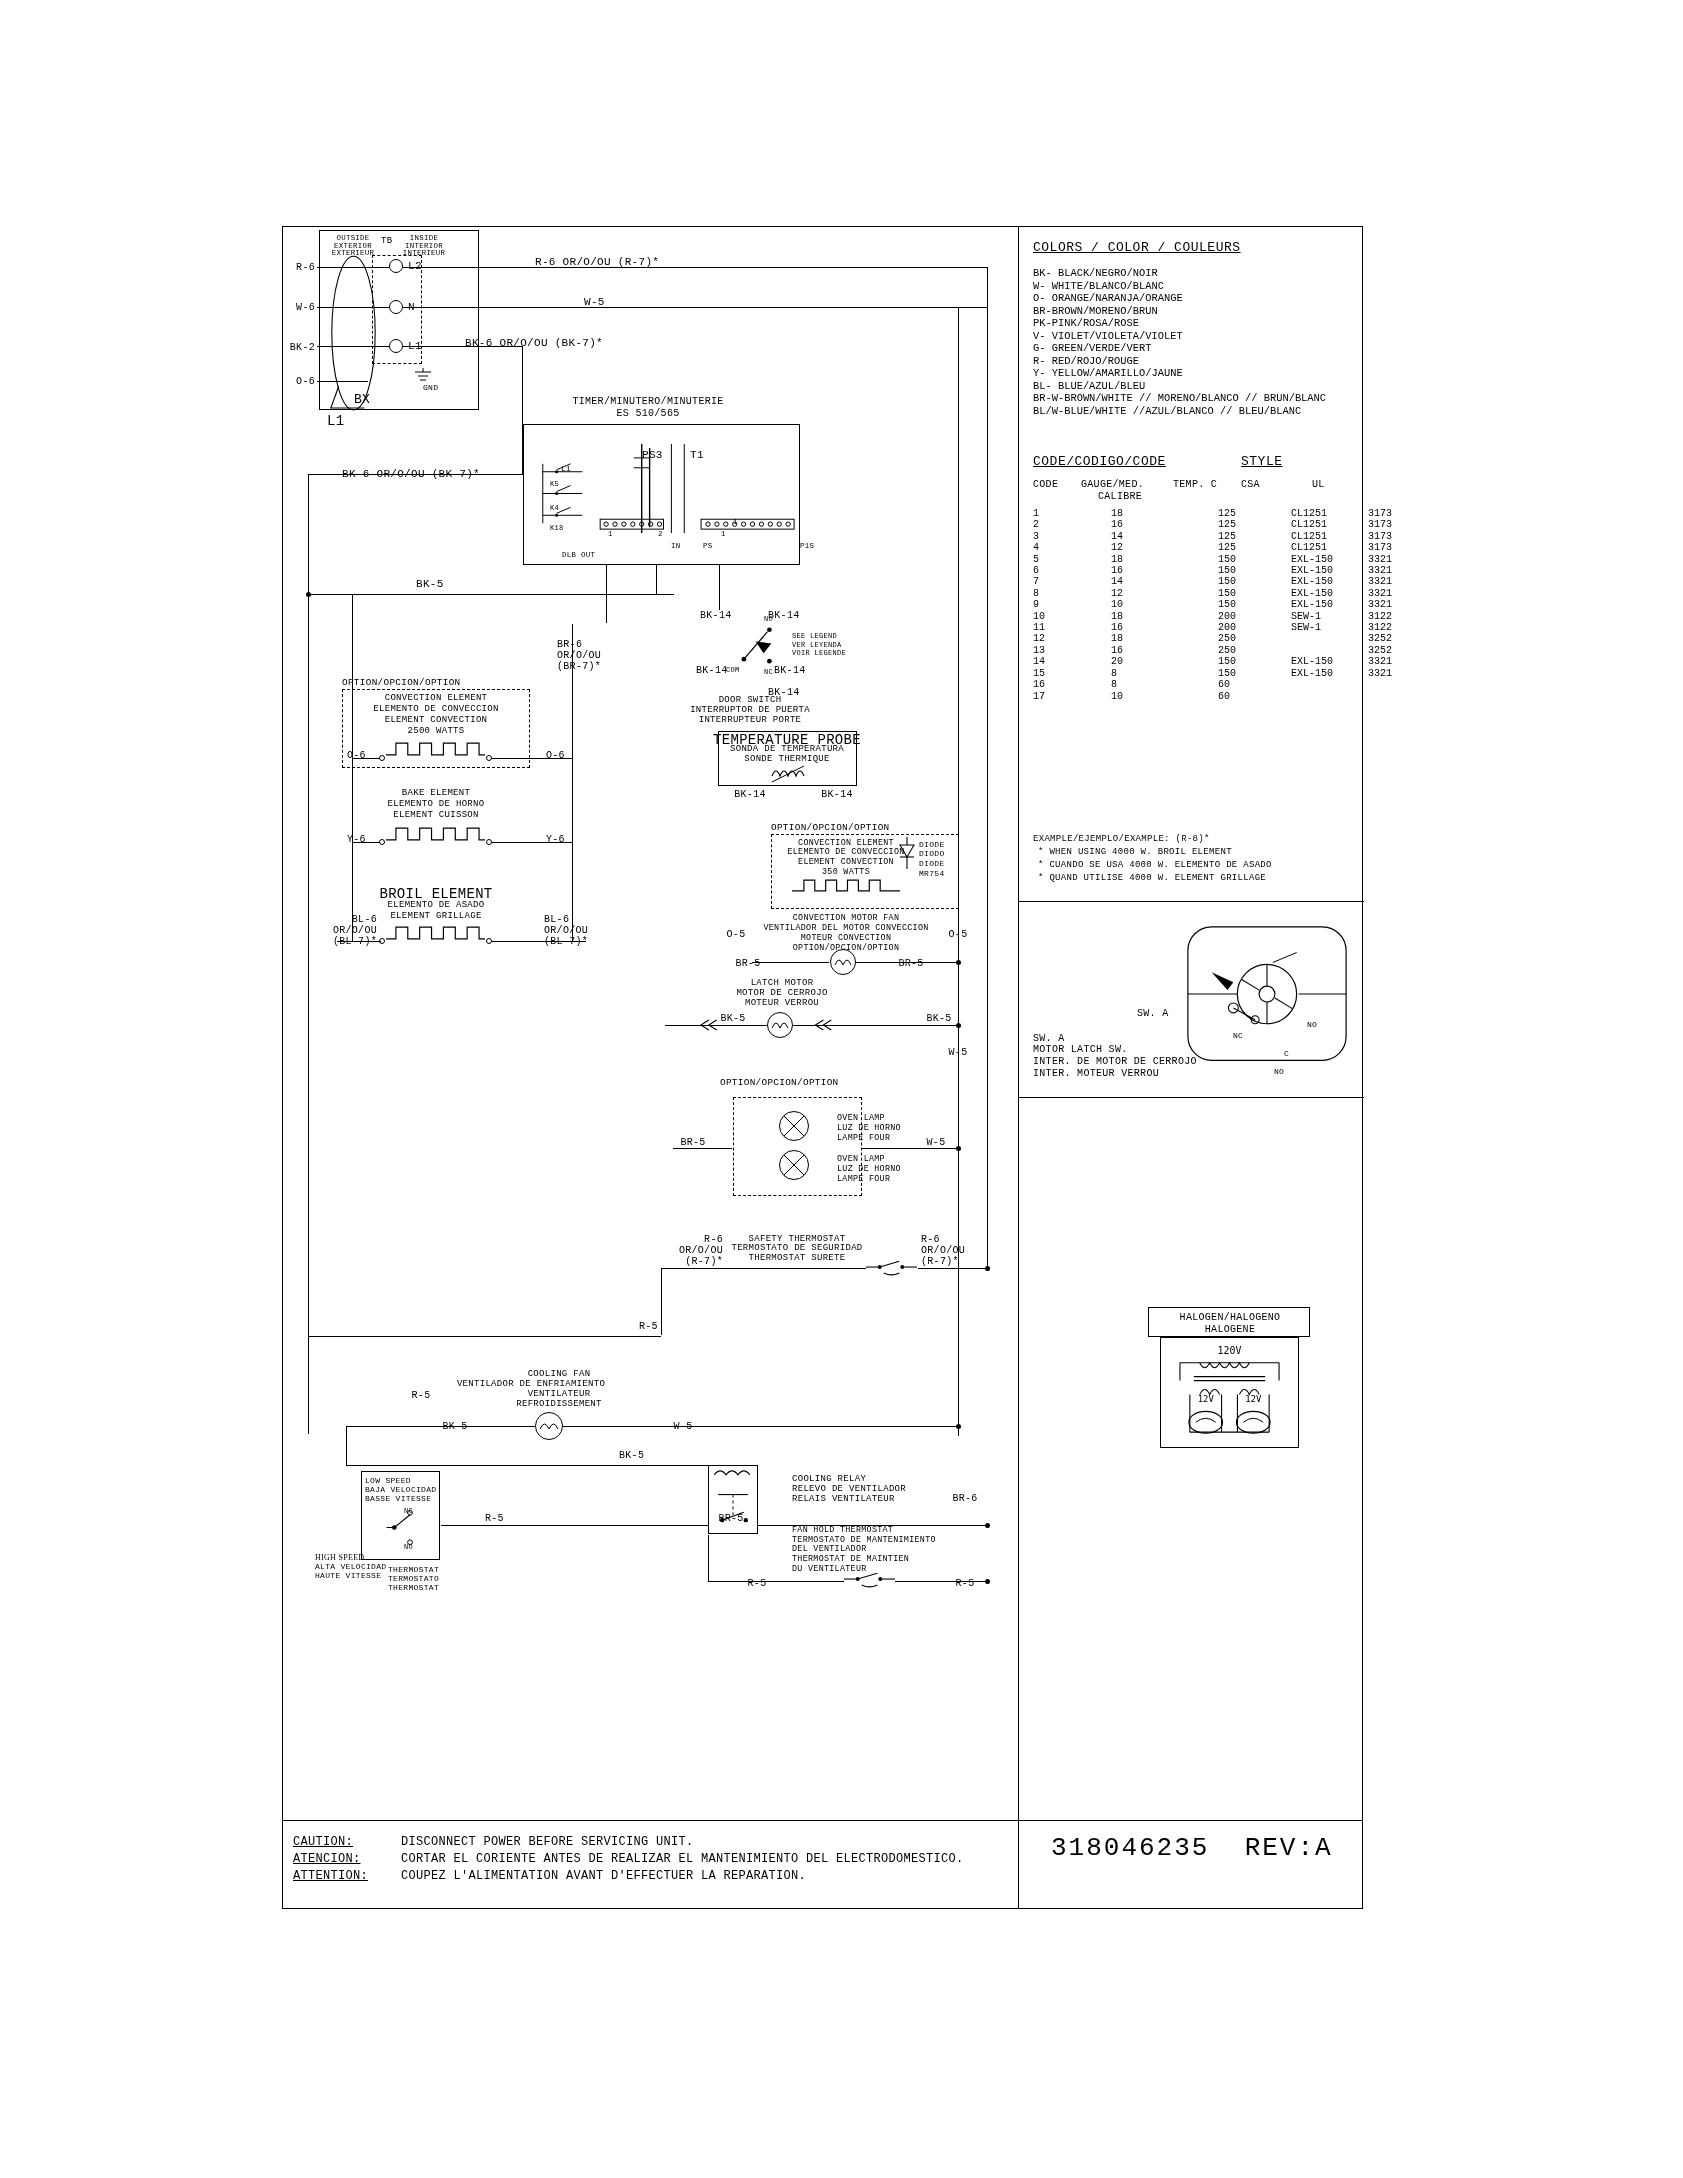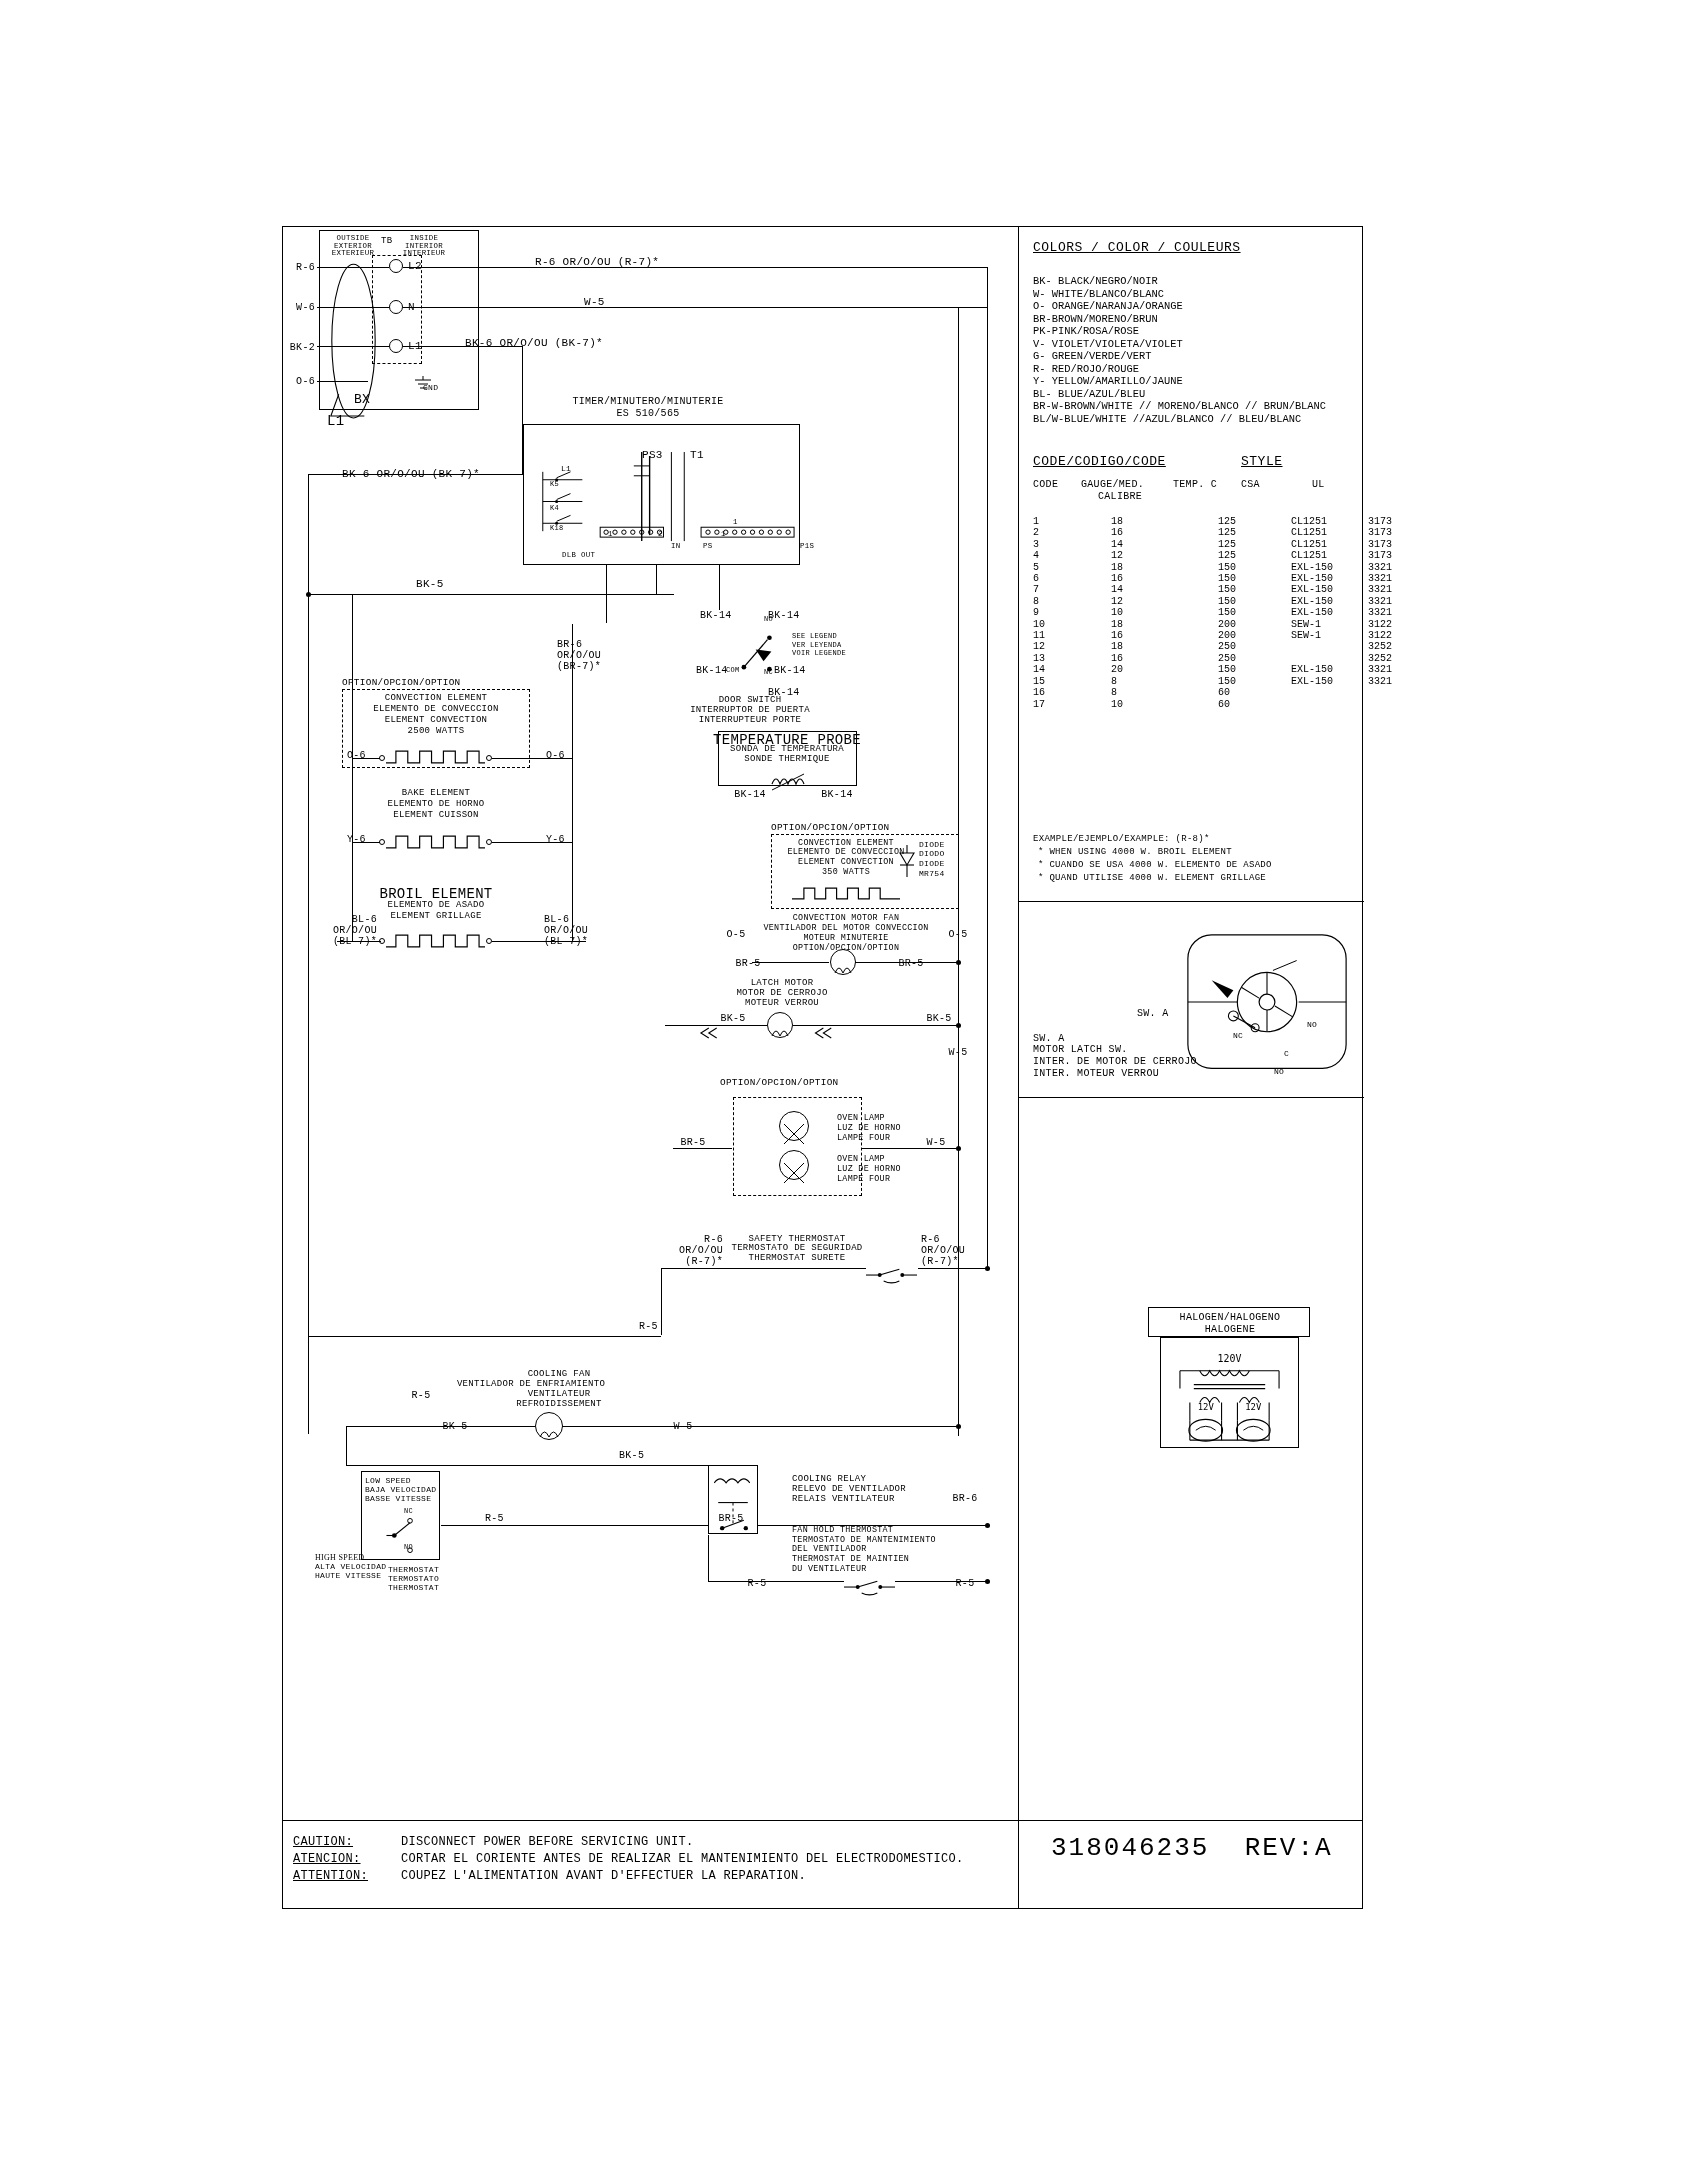--- a/index.html
+++ b/index.html
@@ -21,7 +21,7 @@
     width: 1683px;
     height: 2178px;
   }
-  .abs { position: absolute; margin-top: 8px; }
+  .abs { position: absolute; }
   .lbl {
     position: absolute;
     font-family: "Liberation Mono", "DejaVu Sans Mono", monospace;

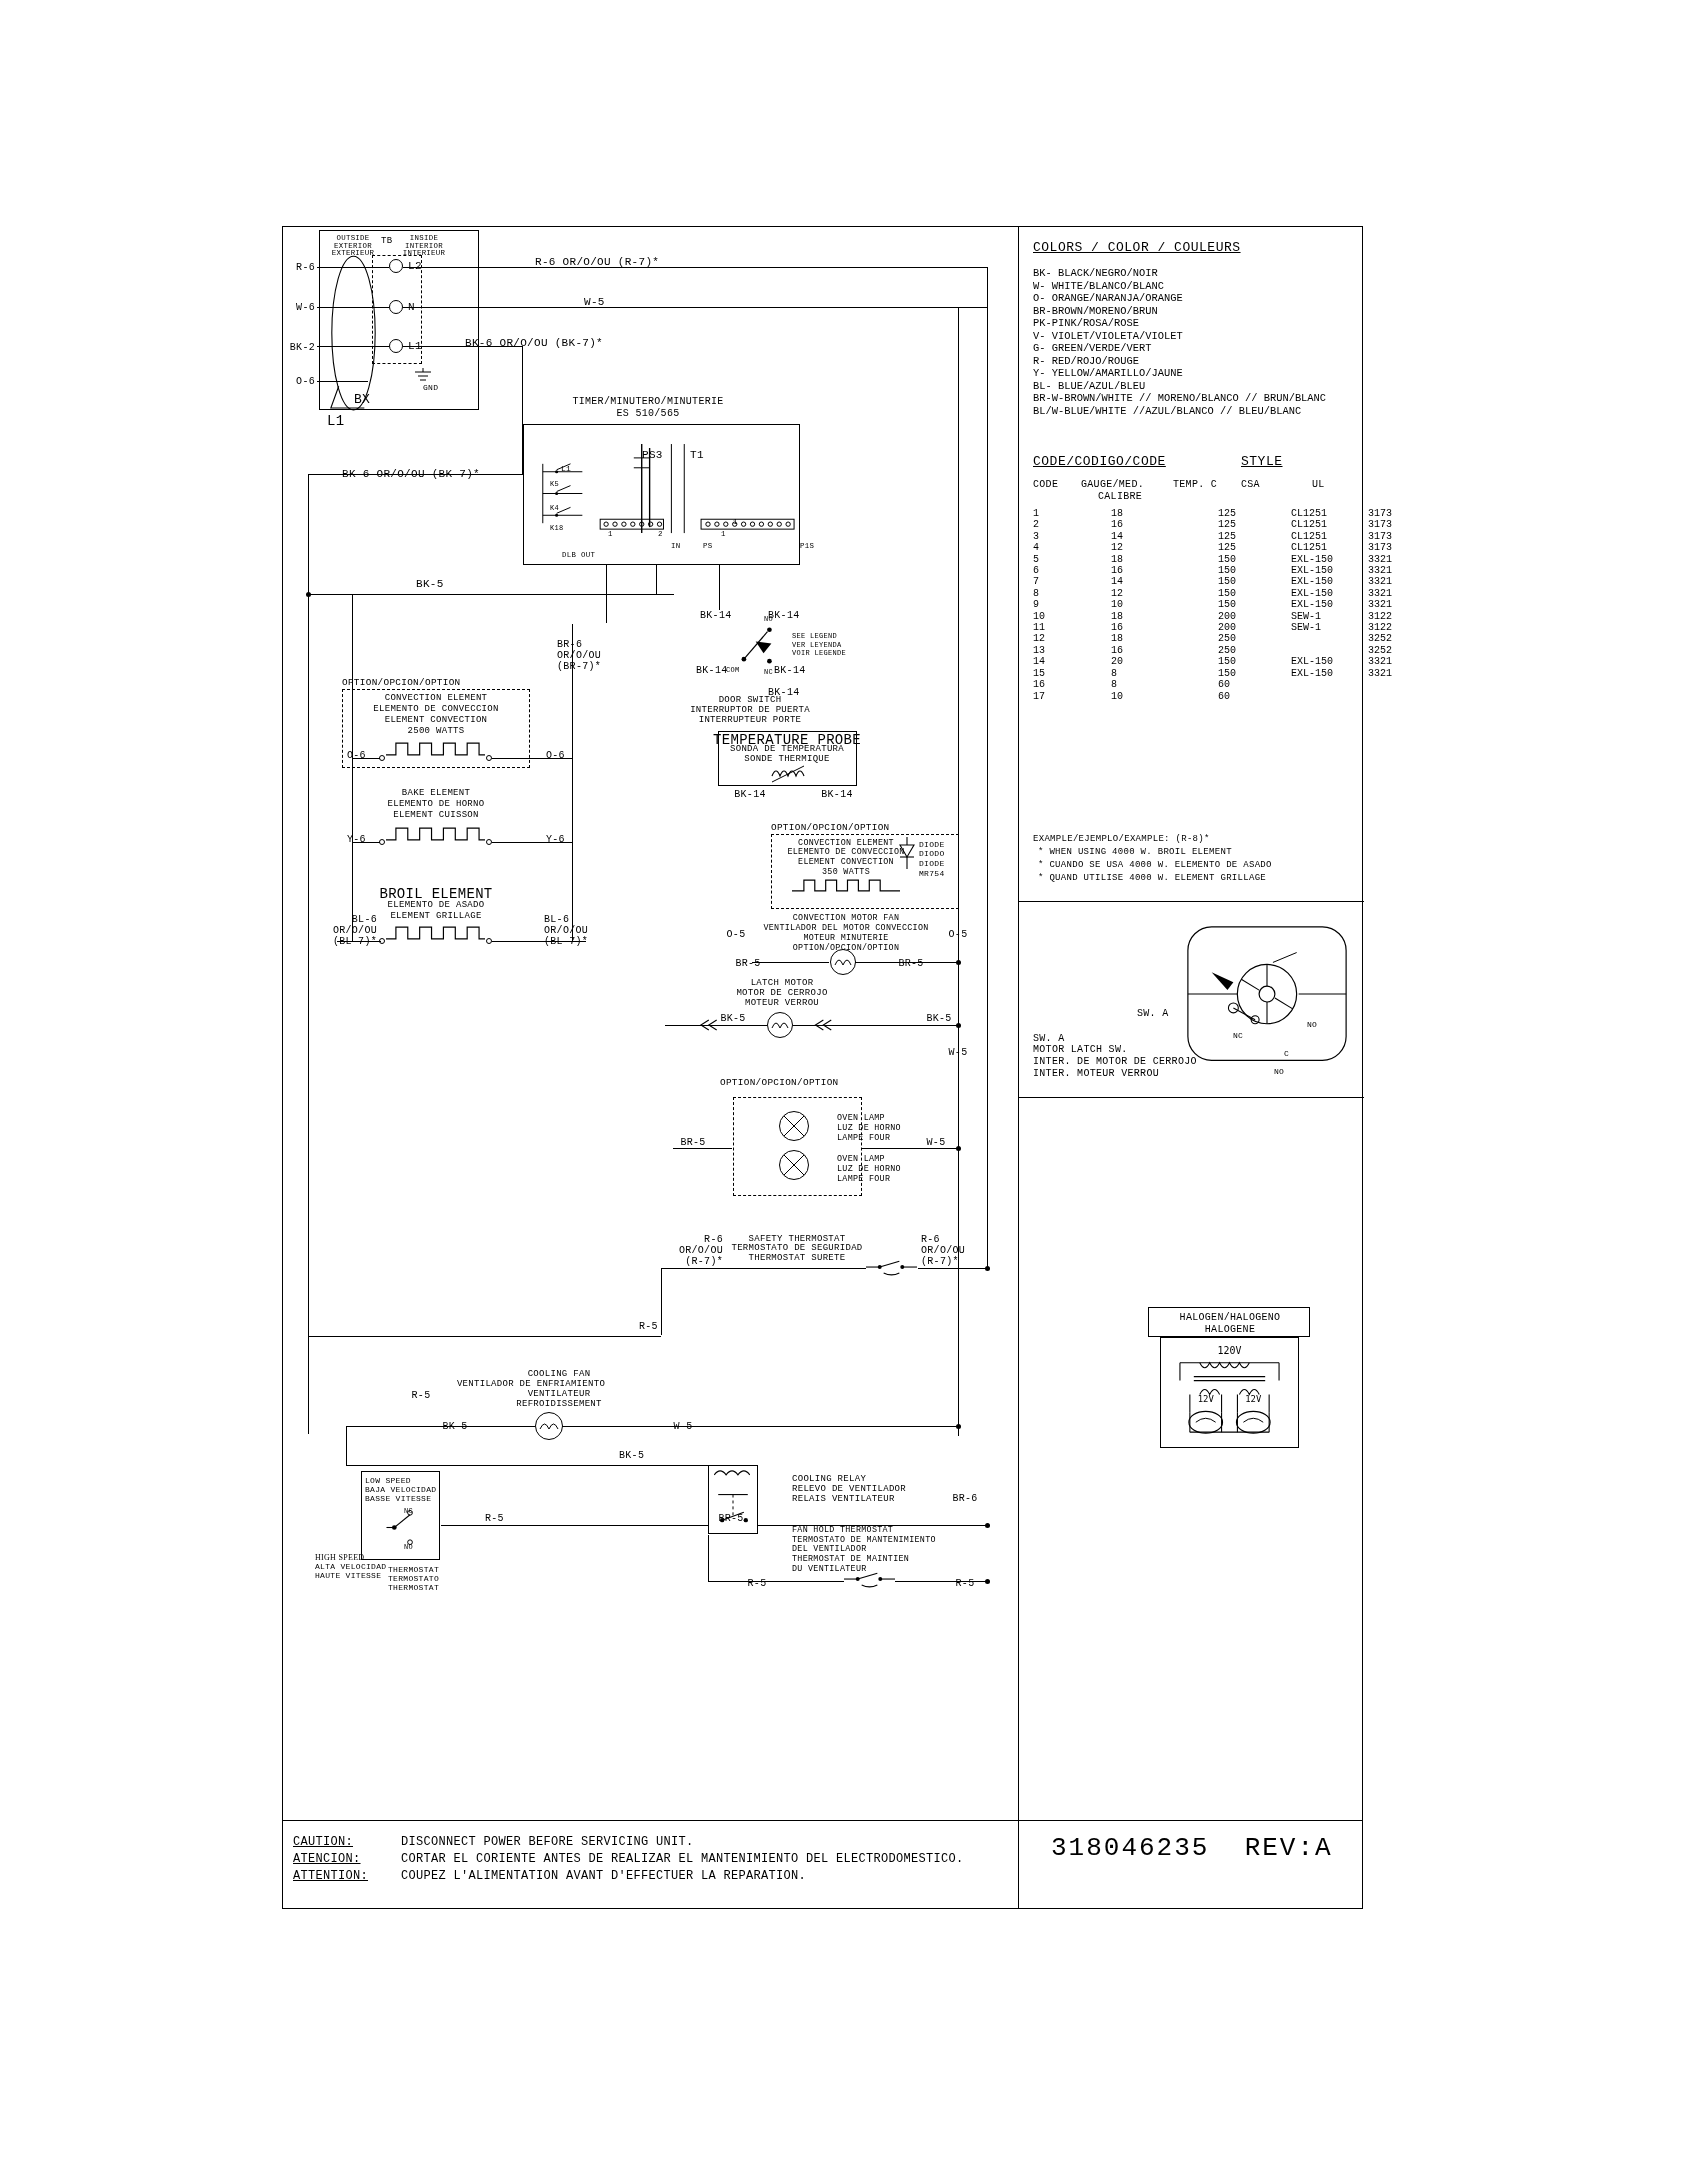--- a/index.html
+++ b/index.html
@@ -554,7 +554,7 @@
 
   <div class="lbl c" style="left:846px;top:913px;font-size:8.4px;">CONVECTION MOTOR FAN</div>
   <div class="lbl c" style="left:846px;top:923px;font-size:8.4px;">VENTILADOR DEL MOTOR CONVECCION</div>
-  <div class="lbl c" style="left:846px;top:933px;font-size:8.4px;">MOTEUR MINUTERIE</div>
+  <div class="lbl c" style="left:846px;top:933px;font-size:8.4px;">MOTEUR CONVECTION</div>
   <div class="lbl c" style="left:846px;top:943px;font-size:8.4px;">OPTION/OPCION/OPTION</div>
   <div class="circ" style="left:830px;top:949px;width:26px;height:26px;"></div>
   <div class="abs" style="left:830px;top:949px;width:26px;height:26px;">

